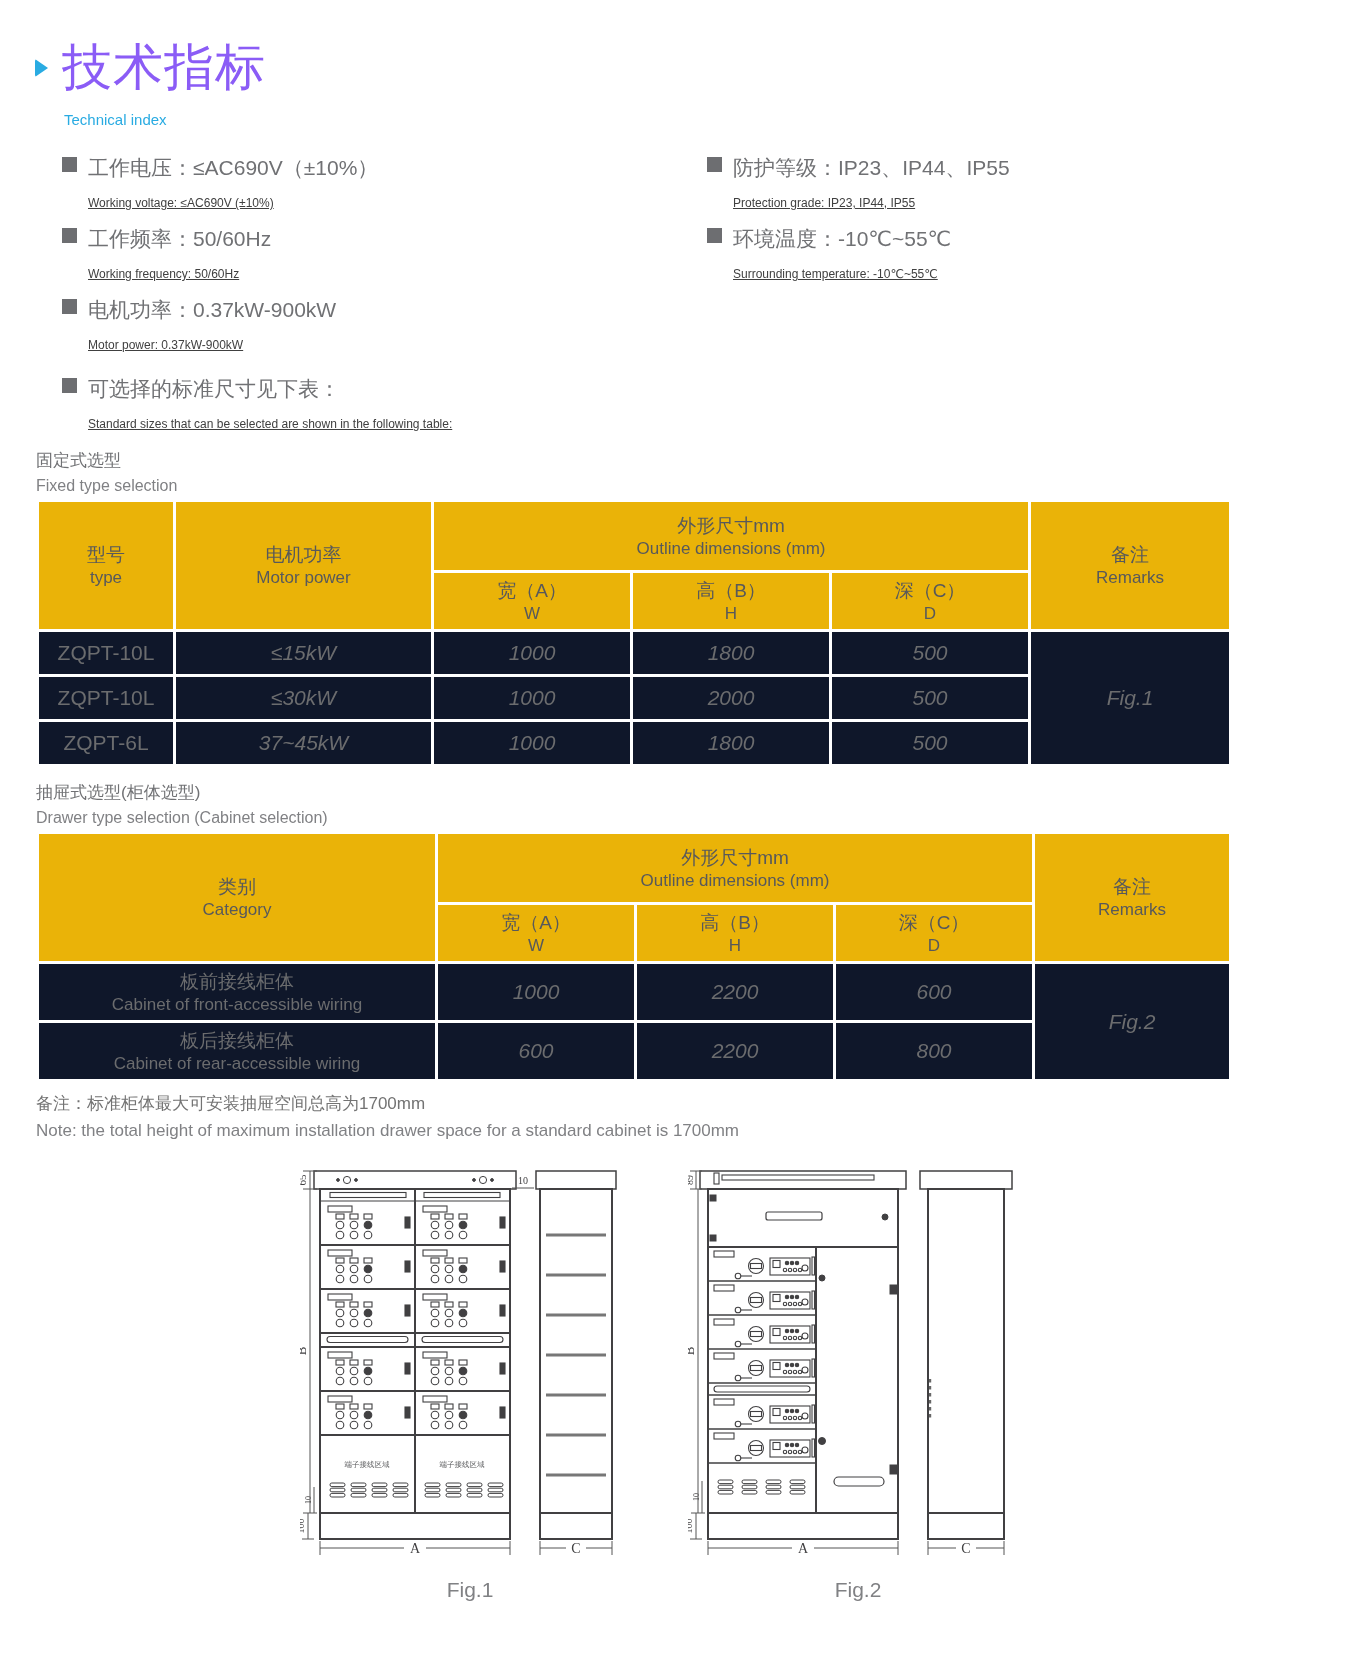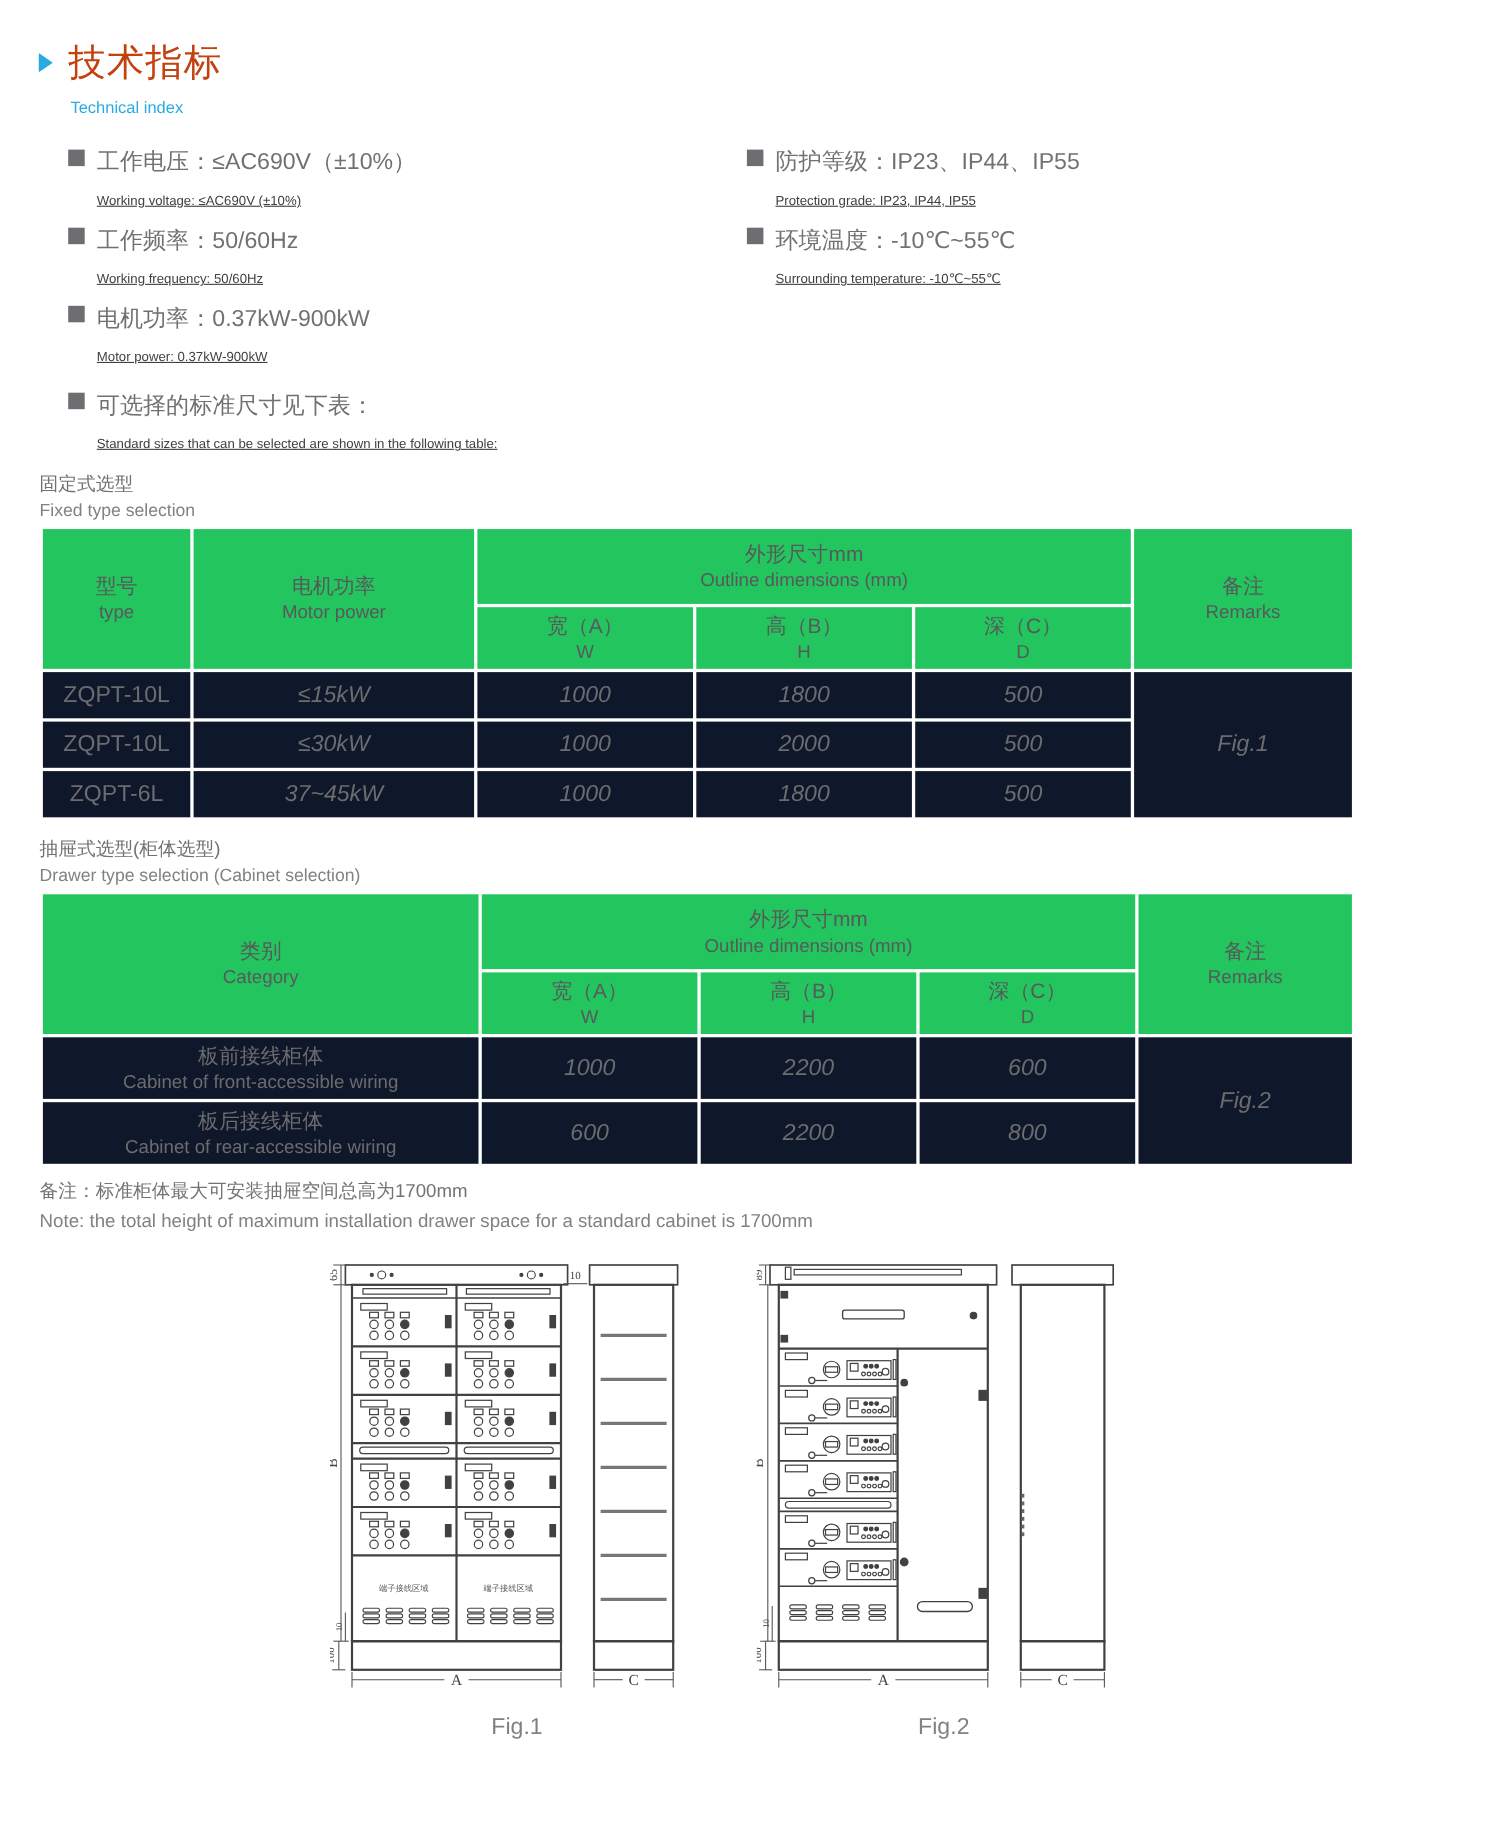--- a/index.html
+++ b/index.html
@@ -11,7 +11,7 @@
   
   .title-row{margin:34px 0 0 35px;display:flex;align-items:center;}
   .tri{width:0;height:0;border-left:13px solid #29abe2;border-top:9px solid transparent;border-bottom:9px solid transparent;border-radius:2px;margin-right:14px;}
-  .page-title{font-size:34px;color:#c2410c;letter-spacing:1px;}
+  .page-title{font-size:50px;color:#8b5cf6;letter-spacing:1px;}
   .page-subtitle{margin:10px 0 0 64px;font-size:15px;color:#29abe2;}
   
   .content{margin-left:36px;width:1196px;}

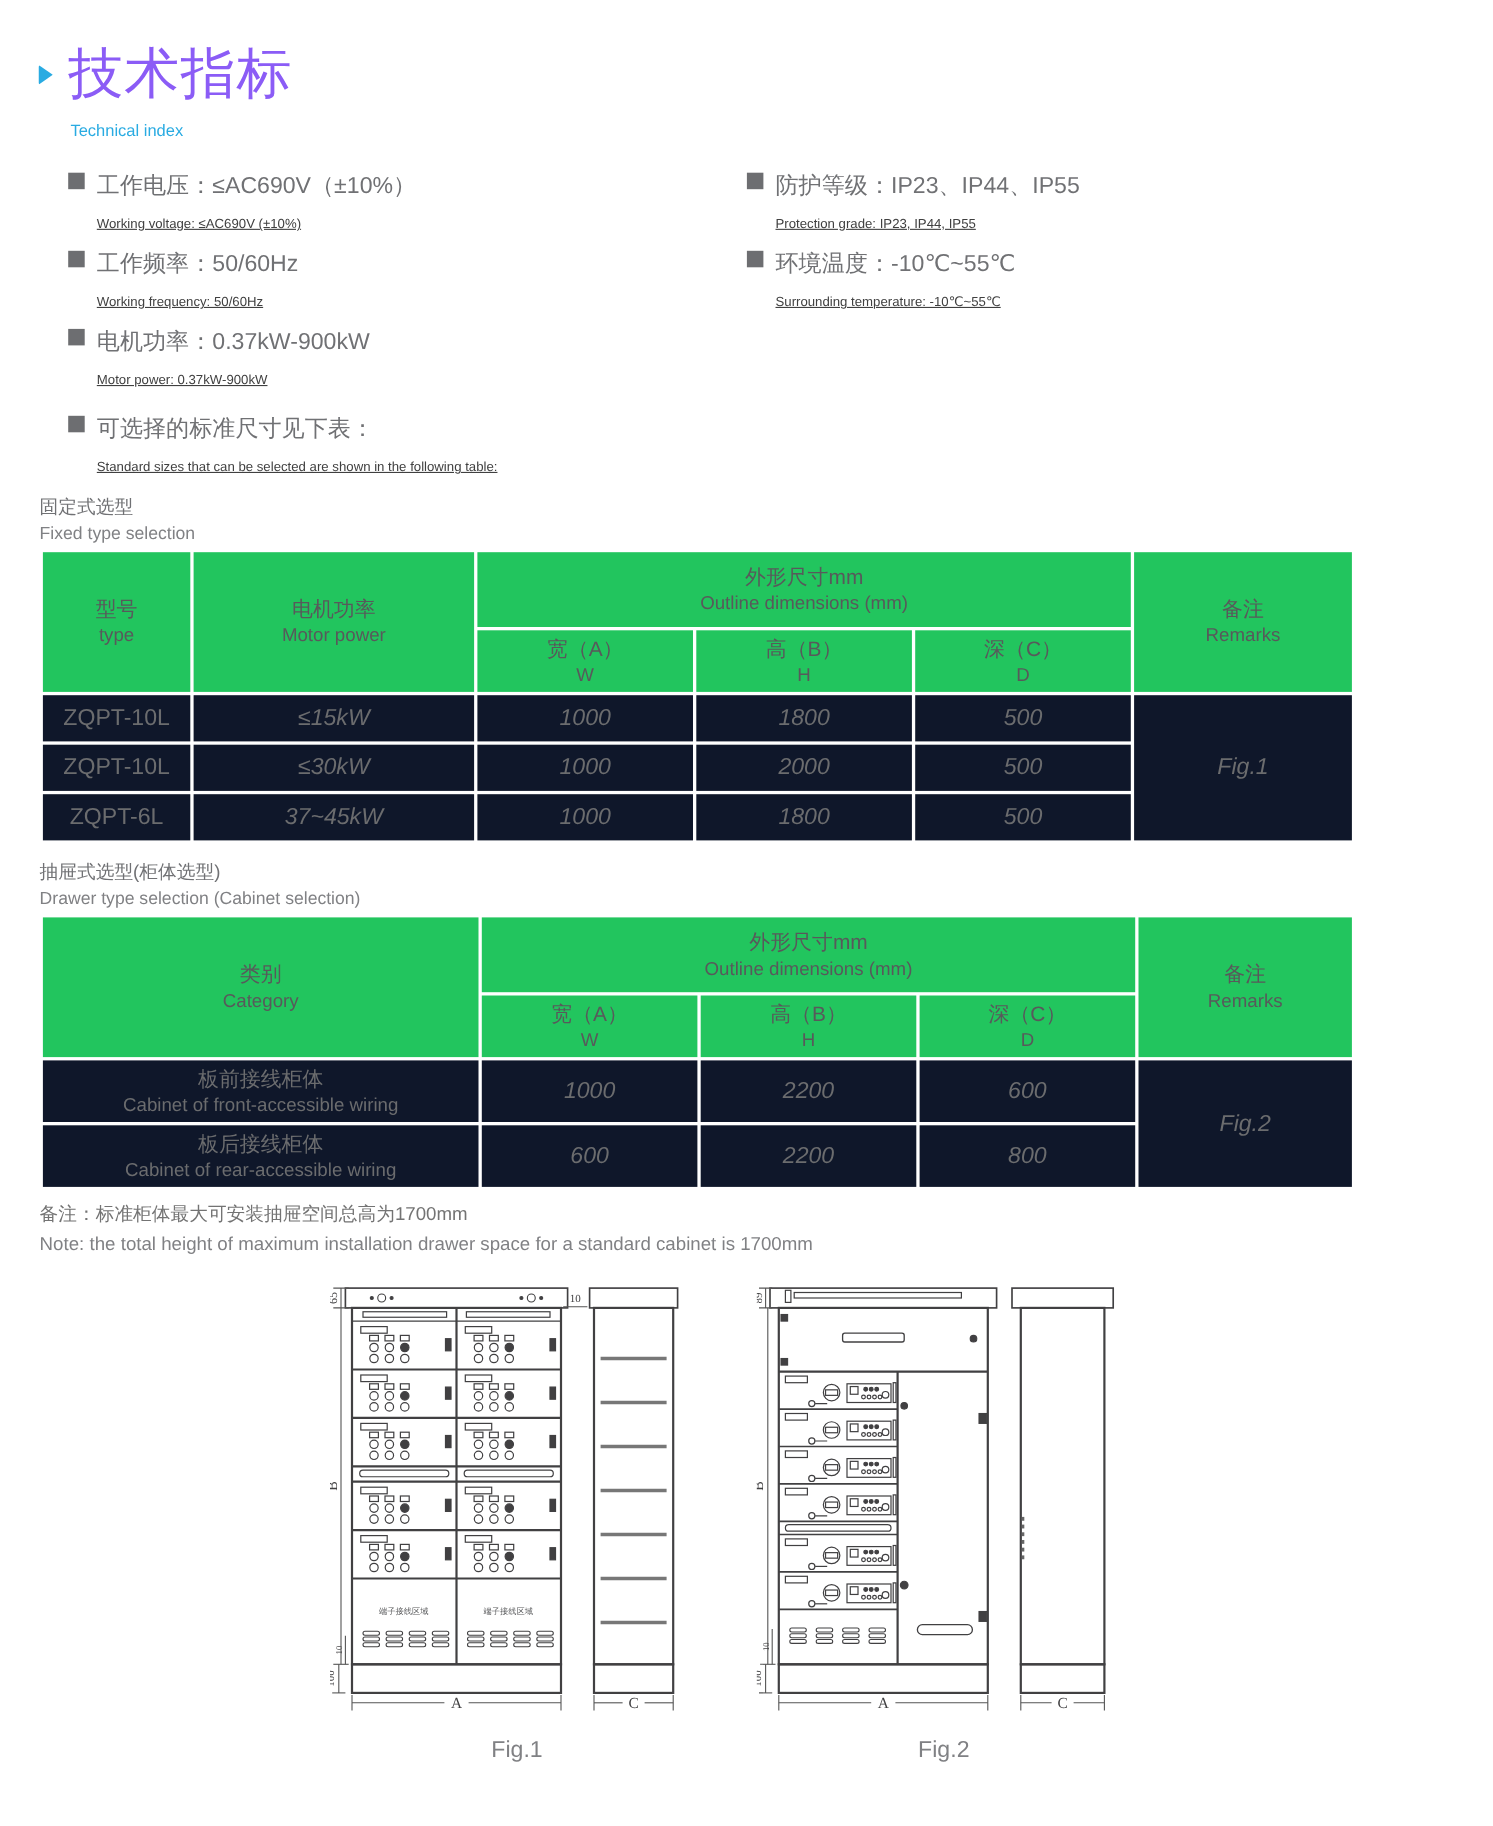--- a/index.html
+++ b/index.html
@@ -16,7 +16,7 @@
   
   .content{margin-left:36px;width:1196px;}
   
-  .specs{display:flex;margin:26px 0 0 26px;}
+  .specs{display:flex;margin:26px 0 0 26px;gap:28px;}
   .spec-col.left{width:617px;flex:0 0 617px;}
   .spec-col.right{flex:1;}
   .spec-item{display:flex;align-items:flex-start;margin-bottom:14px;}

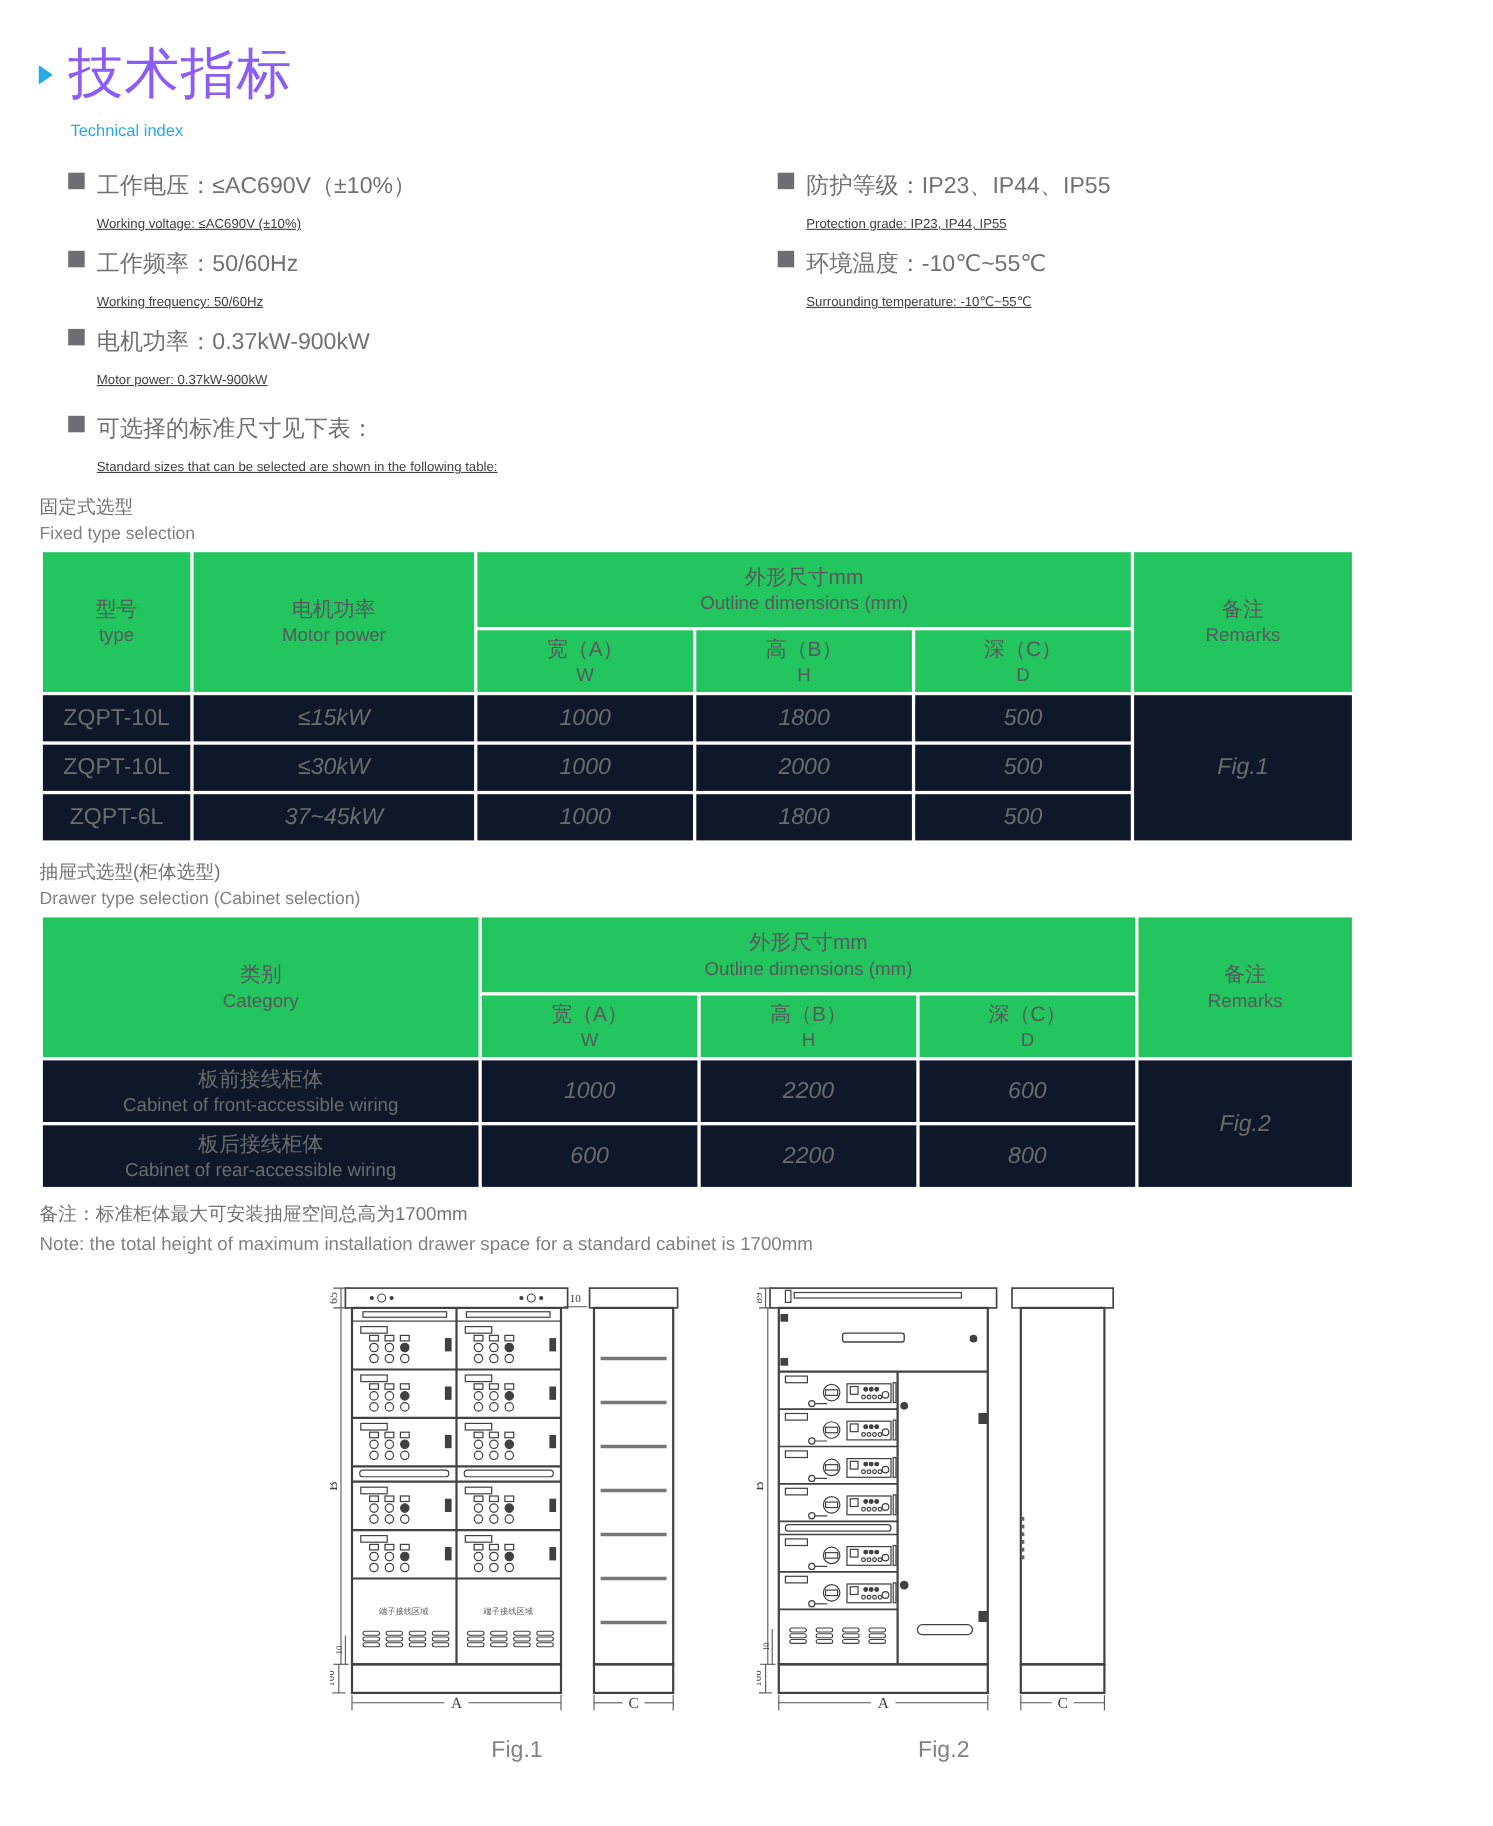--- a/index.html
+++ b/index.html
@@ -30,7 +30,7 @@
   
   table.spec-table{border-collapse:separate;border-spacing:3px;width:1196px;table-layout:fixed;margin-top:4px;}
   table.spec-table td{text-align:center;vertical-align:middle;padding:0;}
-  td.hd{background:#22c55e;color:#58595b;}
+  td.hd{background:#eab308;color:#58595b;}
   td.bd{background:#0f172a;color:#6b6c6e;}
   .zh-l{display:block;font-size:19px;line-height:25px;}
   .en-l{display:block;font-size:17px;line-height:22px;}

